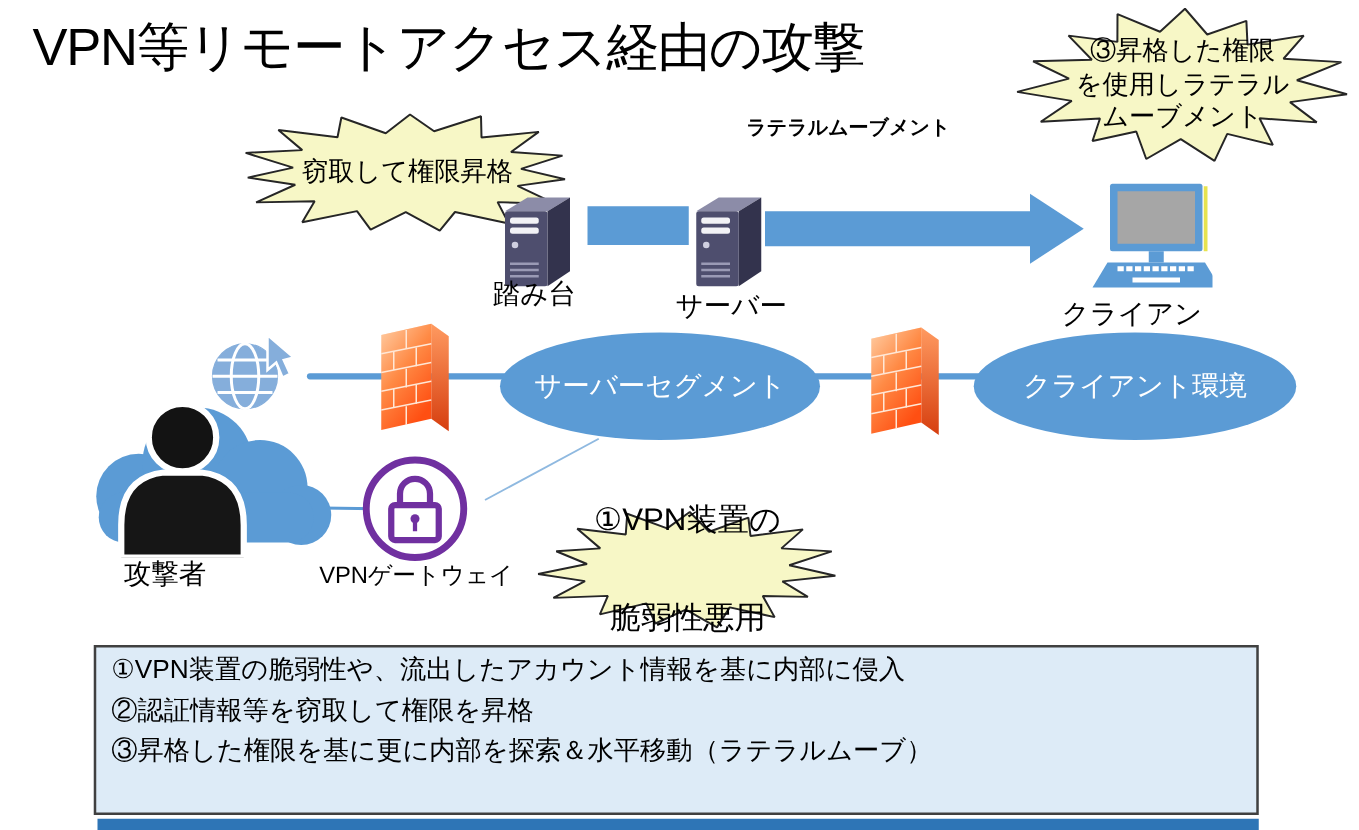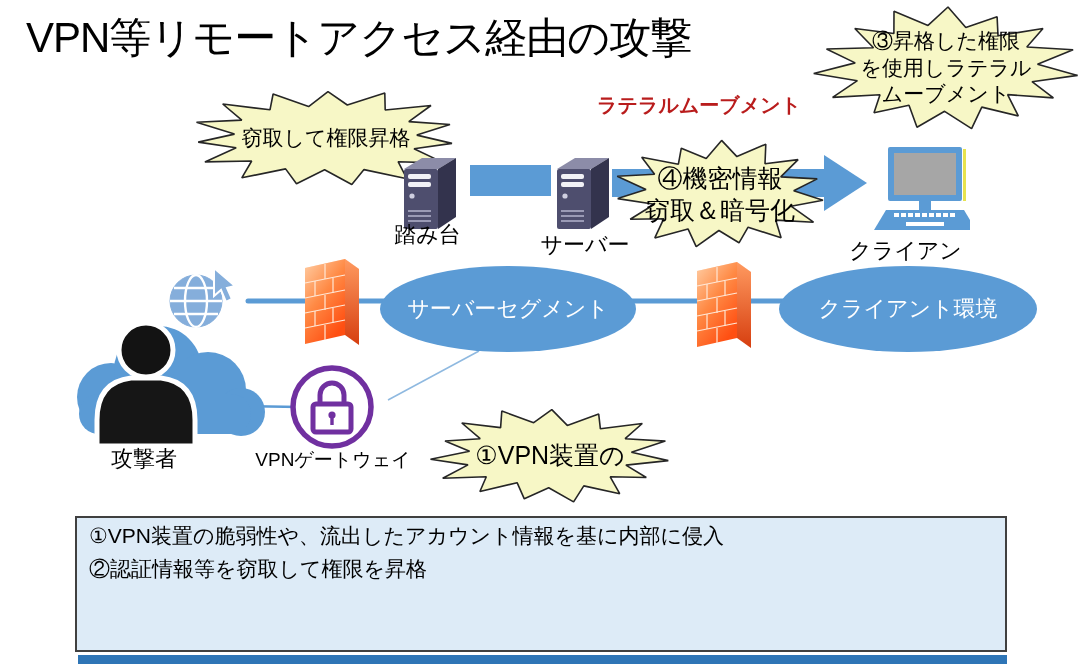--- a/index.html
+++ b/index.html
@@ -7,7 +7,7 @@
          font-family:"Liberation Sans",sans-serif;color:#000;}
   .abs{position:absolute;}
   .title{left:26px;top:10px;font-size:42px;font-weight:500;letter-spacing:-1px;z-index:3;}
-  .lateral{left:597px;top:92px;font-size:20px;font-weight:bold;color:#b91c1c;z-index:3;}
+  .lateral{left:597px;top:92px;font-size:16px;font-weight:bold;color:#000000;z-index:3;}
   
   .callout{z-index:4;}
   .callout svg{position:absolute;left:0;top:0;}

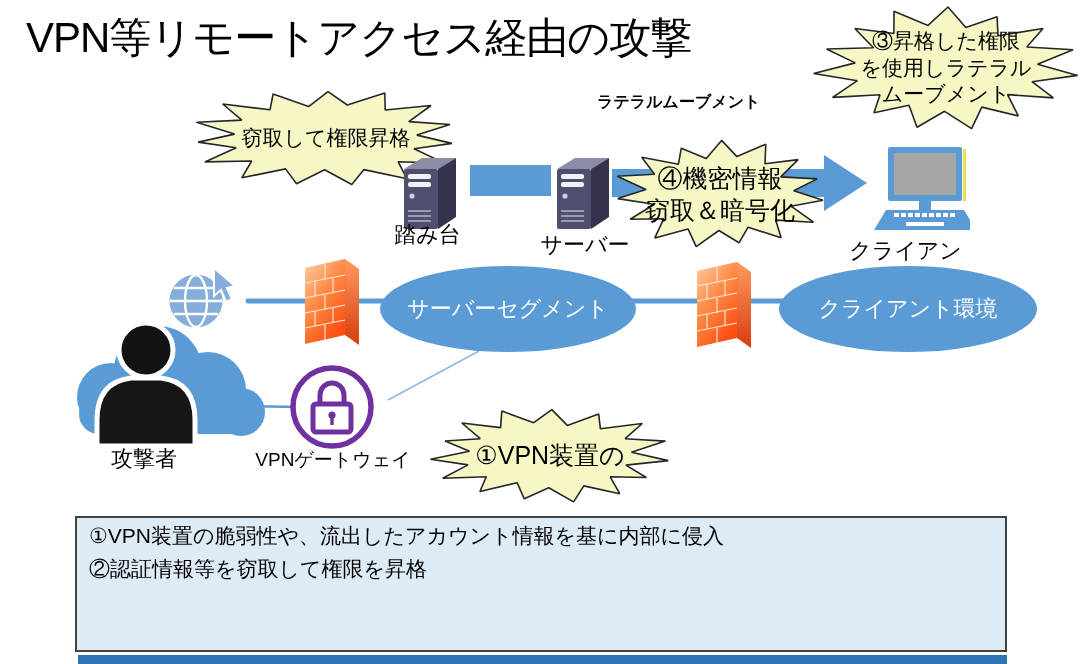--- a/index.html
+++ b/index.html
@@ -75,15 +75,6 @@
     </div>
   </div>
 
-  <div class="abs callout c4">
-    <svg class="burst" width="224" height="116" viewBox="0 0 224 116">
-        <polygon points="215.0,64.3 183.0,70.2 205.5,86.2 167.7,84.1 173.1,101.8 140.1,91.2 131.0,106.8 110.9,94.5 88.2,110.6 80.0,92.9 46.8,101.9 55.8,82.7 22.2,83.2 46.4,68.2 9.7,62.6 38.0,53.5 9.2,40.3 46.6,38.3 33.7,21.3 70.4,28.2 73.3,12.2 98.2,22.6 113.6,4.4 128.9,20.6 157.8,8.2 157.0,27.7 190.1,23.6 172.7,40.9 209.2,42.9 185.7,54.7"></polygon>
-      </svg>
-    <div class="ct">
-      <div>④機密情報</div>
-      <div>窃取＆暗号化</div>
-    </div>
-  </div>
 
   <div class="abs callout c1">
     <svg class="burst" width="252" height="102" viewBox="0 0 252 102">

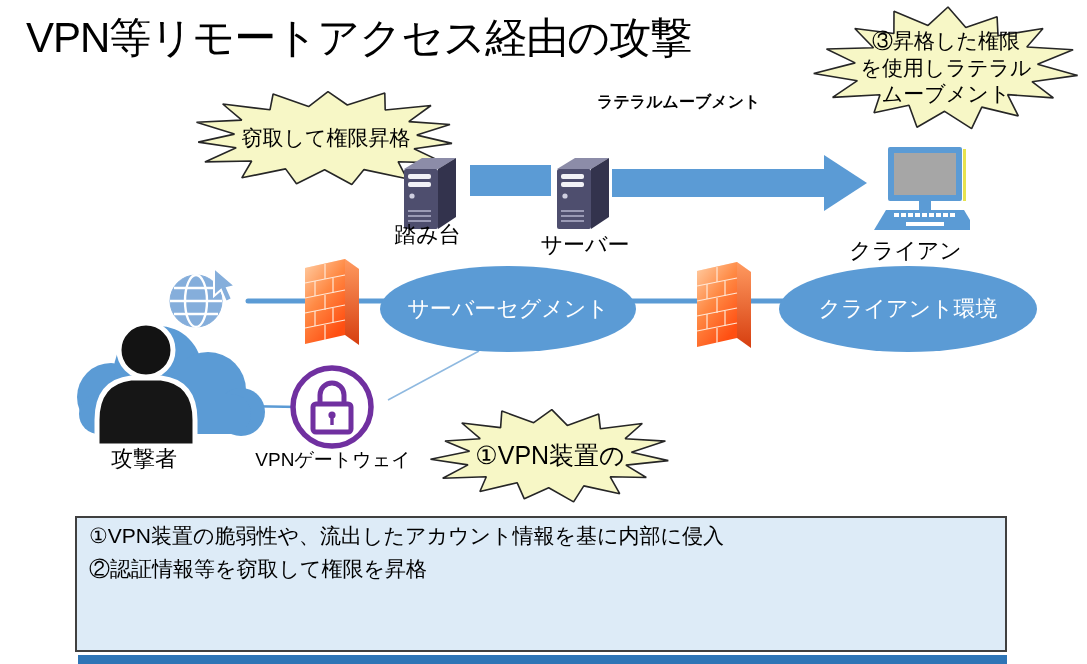--- a/index.html
+++ b/index.html
@@ -27,7 +27,7 @@
   
   .seg{position:absolute;background:#5B9BD5;border-radius:50%;display:flex;
        align-items:center;justify-content:center;color:#fff;font-size:22px;z-index:3;}
-  .e1{left:380px;top:266px;width:256px;height:86px;align-items:center;}
+  .e1{left:400px;top:266px;width:256px;height:86px;align-items:center;}
   .e2{left:779px;top:266px;width:258px;height:86px;}
   
   .legend{left:75px;top:516px;width:932px;height:136px;background:#DDEBF7;

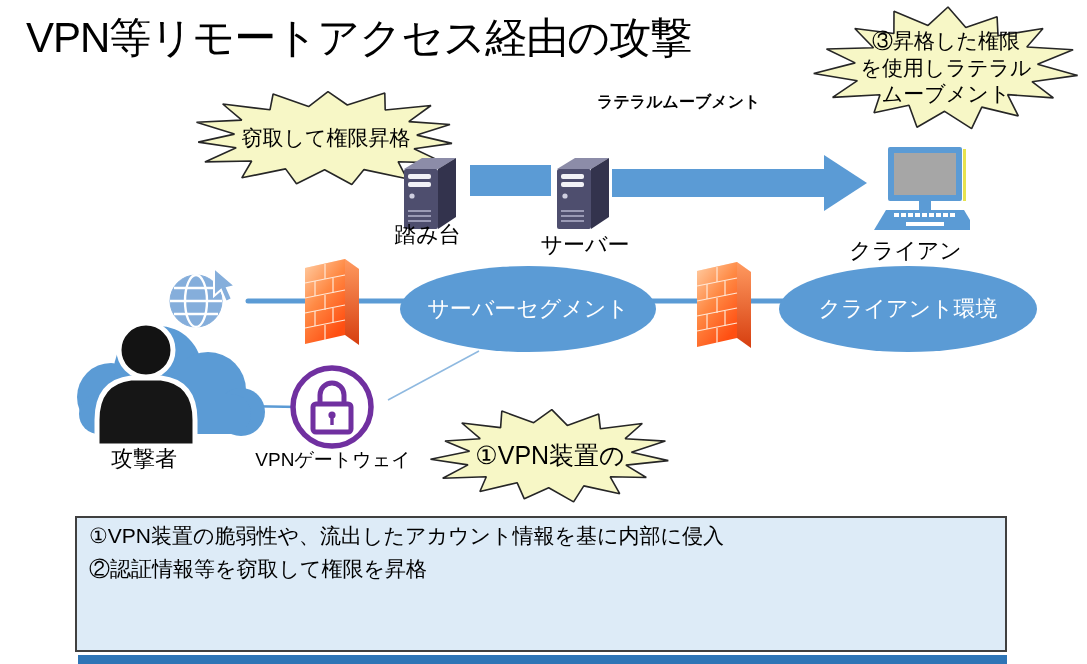--- a/index.html
+++ b/index.html
@@ -215,7 +215,7 @@
     <circle cx="63" cy="30" r="27" fill="#131313" stroke="#fff" stroke-width="5"></circle>
     <path d="M14,126 L14,100 Q14,62 48,58 L78,58 Q112,62 112,100 L112,126 Z" fill="#161616" stroke="#fff" stroke-width="5"></path>
   </svg>
-  <div class="label" style="left:88px;top:444px;width:112px;z-index:4;">攻撃者</div>
+  <div class="label" style="left:76px;top:444px;width:112px;z-index:4;">攻撃者</div>
 
   <svg class="icon" style="left:286px;top:362px;" width="92" height="92">
     <circle cx="46" cy="45" r="39" fill="#fff" stroke="#7030A0" stroke-width="5.5"></circle>

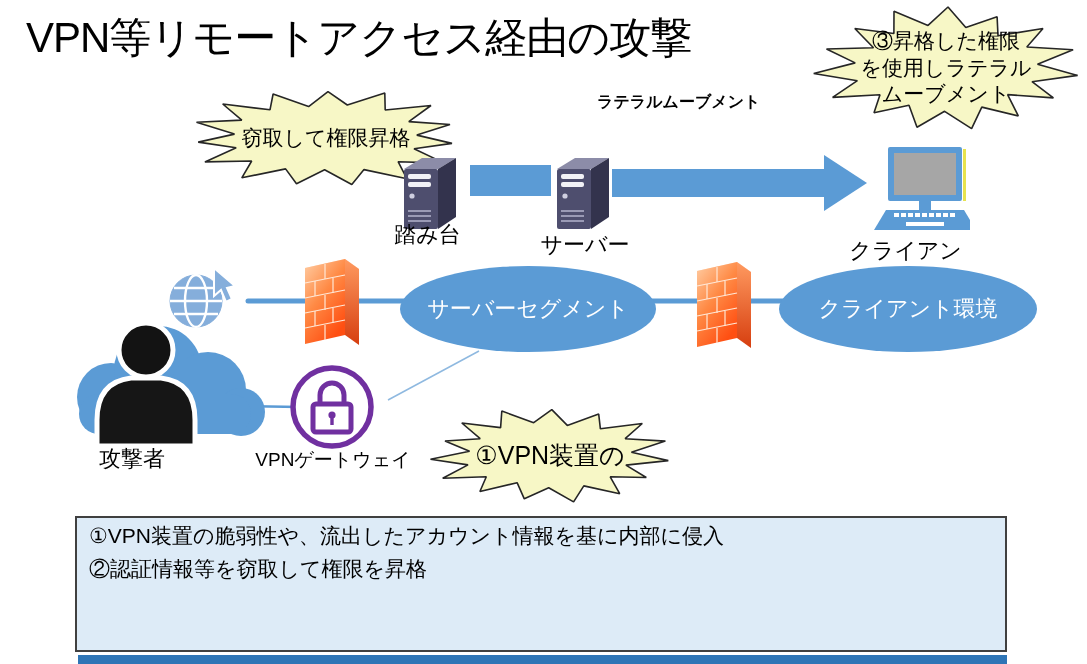--- a/index.html
+++ b/index.html
@@ -82,6 +82,7 @@
       </svg>
     <div class="ct">
       <div>①VPN装置の</div>
+      <div>脆弱性悪用</div>
     </div>
   </div>
 

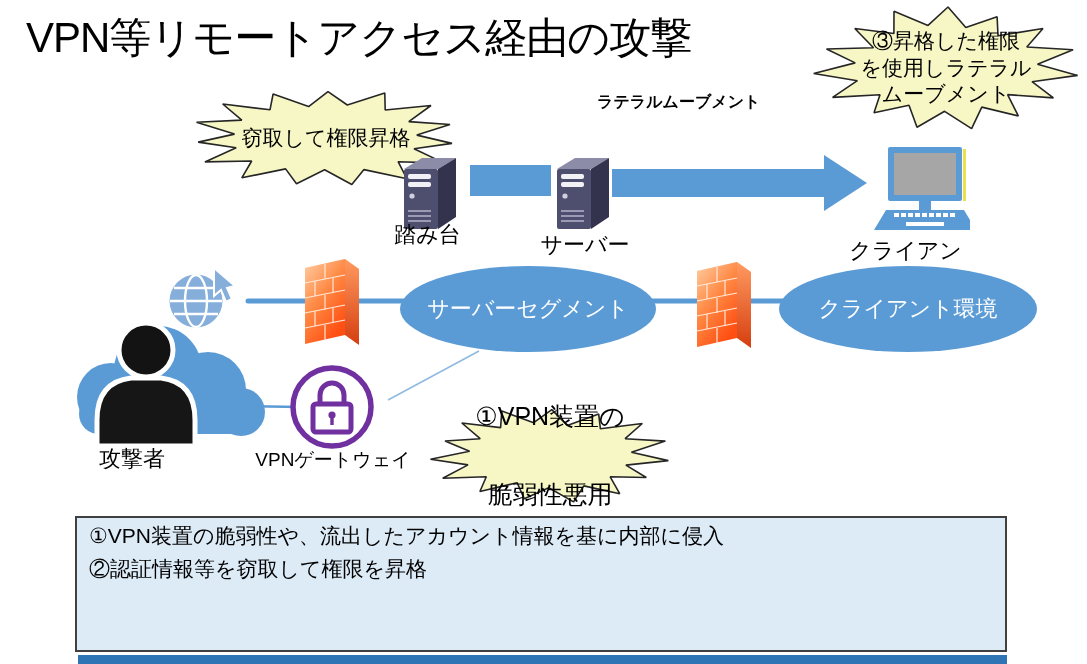--- a/index.html
+++ b/index.html
@@ -230,6 +230,7 @@
   <div class="abs legend">
     <div>①VPN装置の脆弱性や、流出したアカウント情報を基に内部に侵入</div>
     <div>②認証情報等を窃取して権限を昇格</div>
+    <div>③昇格した権限を基に更に内部を探索＆水平移動（ラテラルムーブ）</div>
   </div>
 
   <div class="abs footer-bar"></div>

